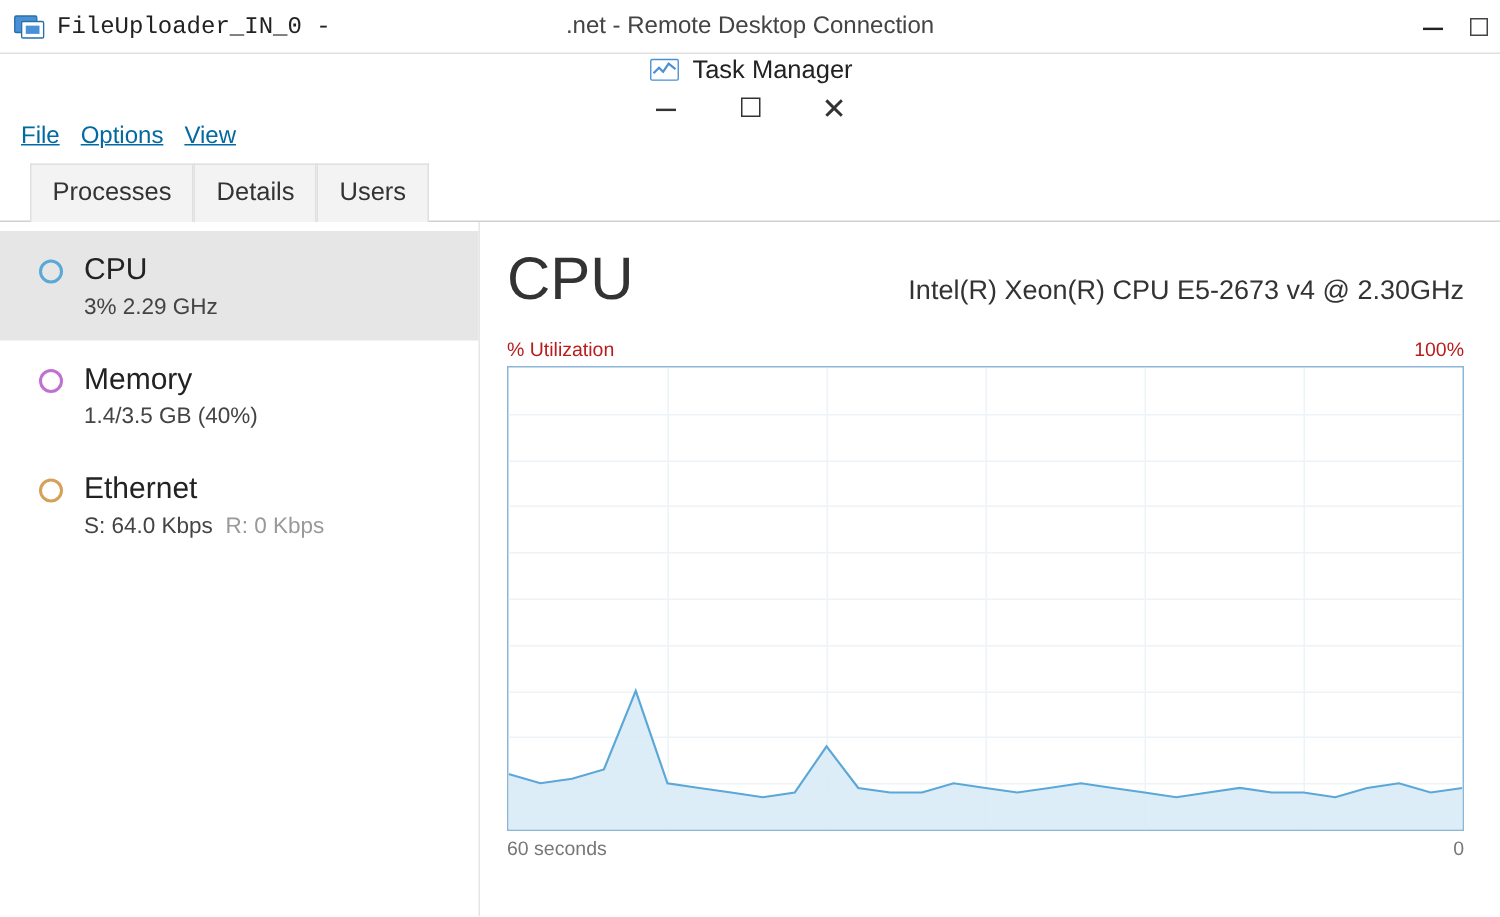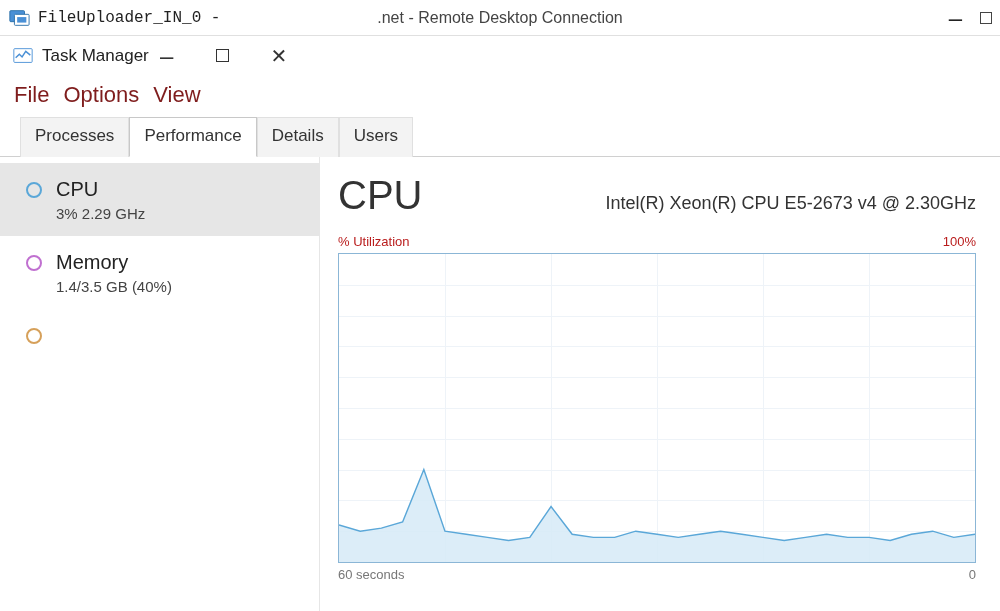--- a/index.html
+++ b/index.html
@@ -34,9 +34,10 @@
       height: 40px;
       display: flex;
       align-items: center;
-      justify-content: flex-start;
+      justify-content: space-between;
       padding: 0 12px;
       background: #fff;
+      flex-direction: column;
     }
     .tm-title-left { display: flex; align-items: center; gap: 8px; }
     .tm-icon svg { width: 22px; height: 22px; display: block; }

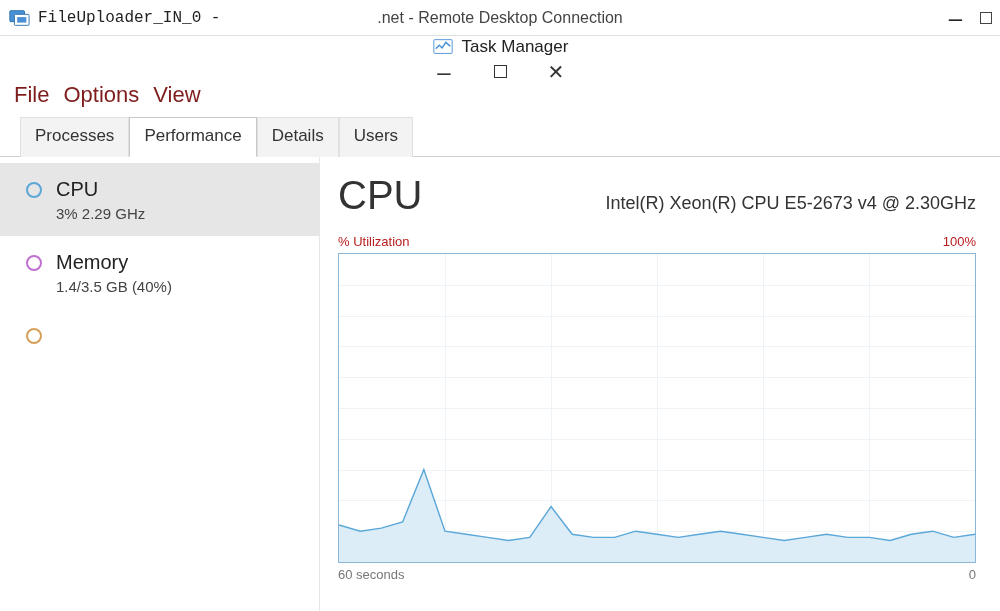--- a/index.html
+++ b/index.html
@@ -50,8 +50,9 @@
       display: flex;
       gap: 6px;
       padding: 4px 10px 6px;
-      font-size: 22px;
-      color: #7f1d1d;
+      font-size: 16px;
+      color: #0369a1;
+      text-decoration: underline;
     }
     .menubar span { padding: 2px 4px; }
 

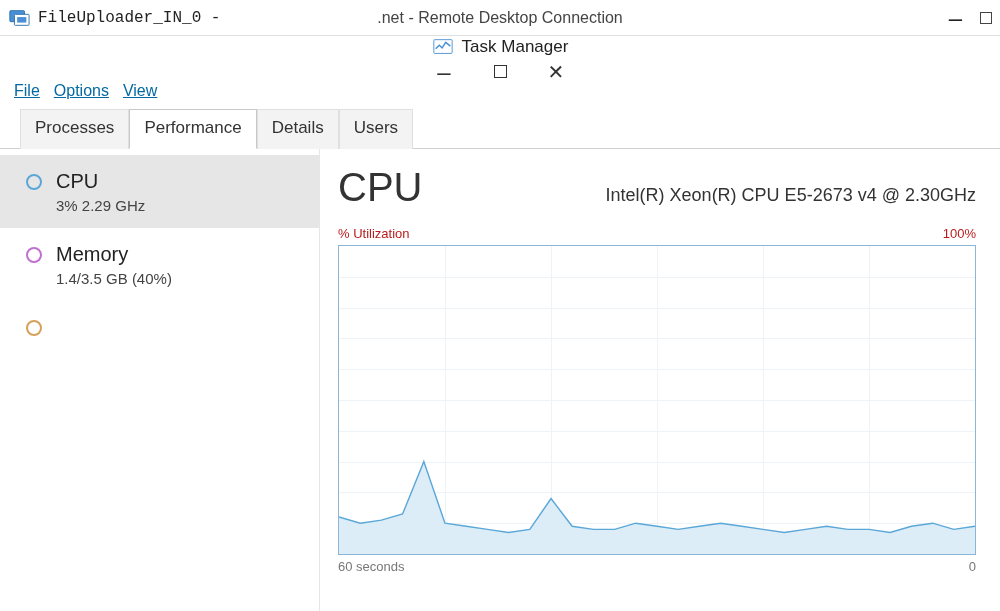--- a/index.html
+++ b/index.html
@@ -232,7 +232,6 @@
 
 <div class="tabs">
   <div class="tab inactive">Processes</div>
-  <div class="tab active">Performance</div>
   <div class="tab inactive">Details</div>
   <div class="tab inactive">Users</div>
 </div>

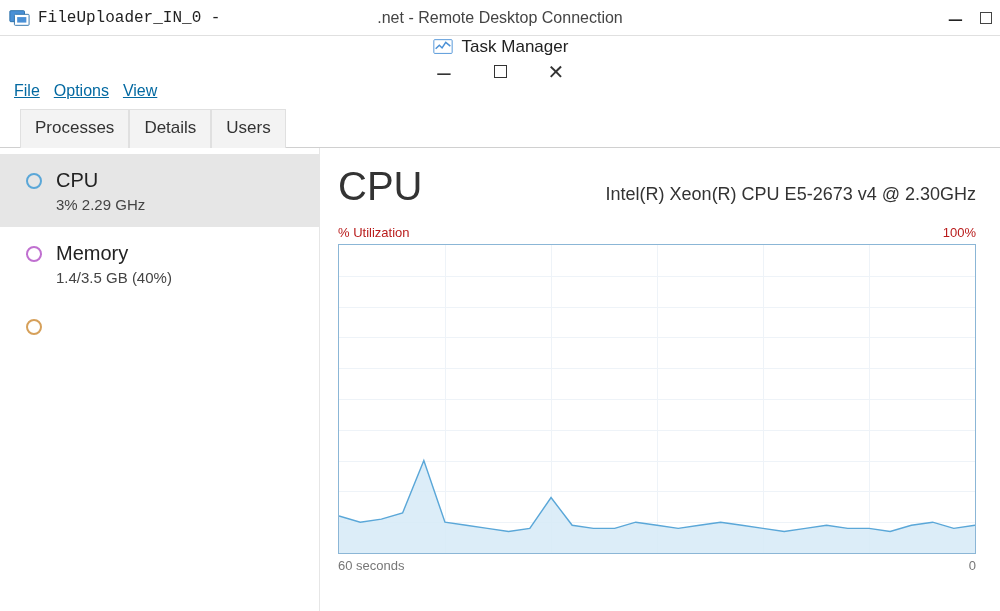--- a/index.html
+++ b/index.html
@@ -255,6 +255,13 @@
     </div>
     <div class="side-item">
       <div class="side-bullet bullet-eth"></div>
+      <div>
+        <div class="side-label">Ethernet</div>
+        <div class="side-stat">
+          <span>S:</span> <span>64.0 Kbps</span>
+          &nbsp;<span class="rx"><span>R:</span> <span>0 Kbps</span></span>
+        </div>
+      </div>
     </div>
   </div>
 

